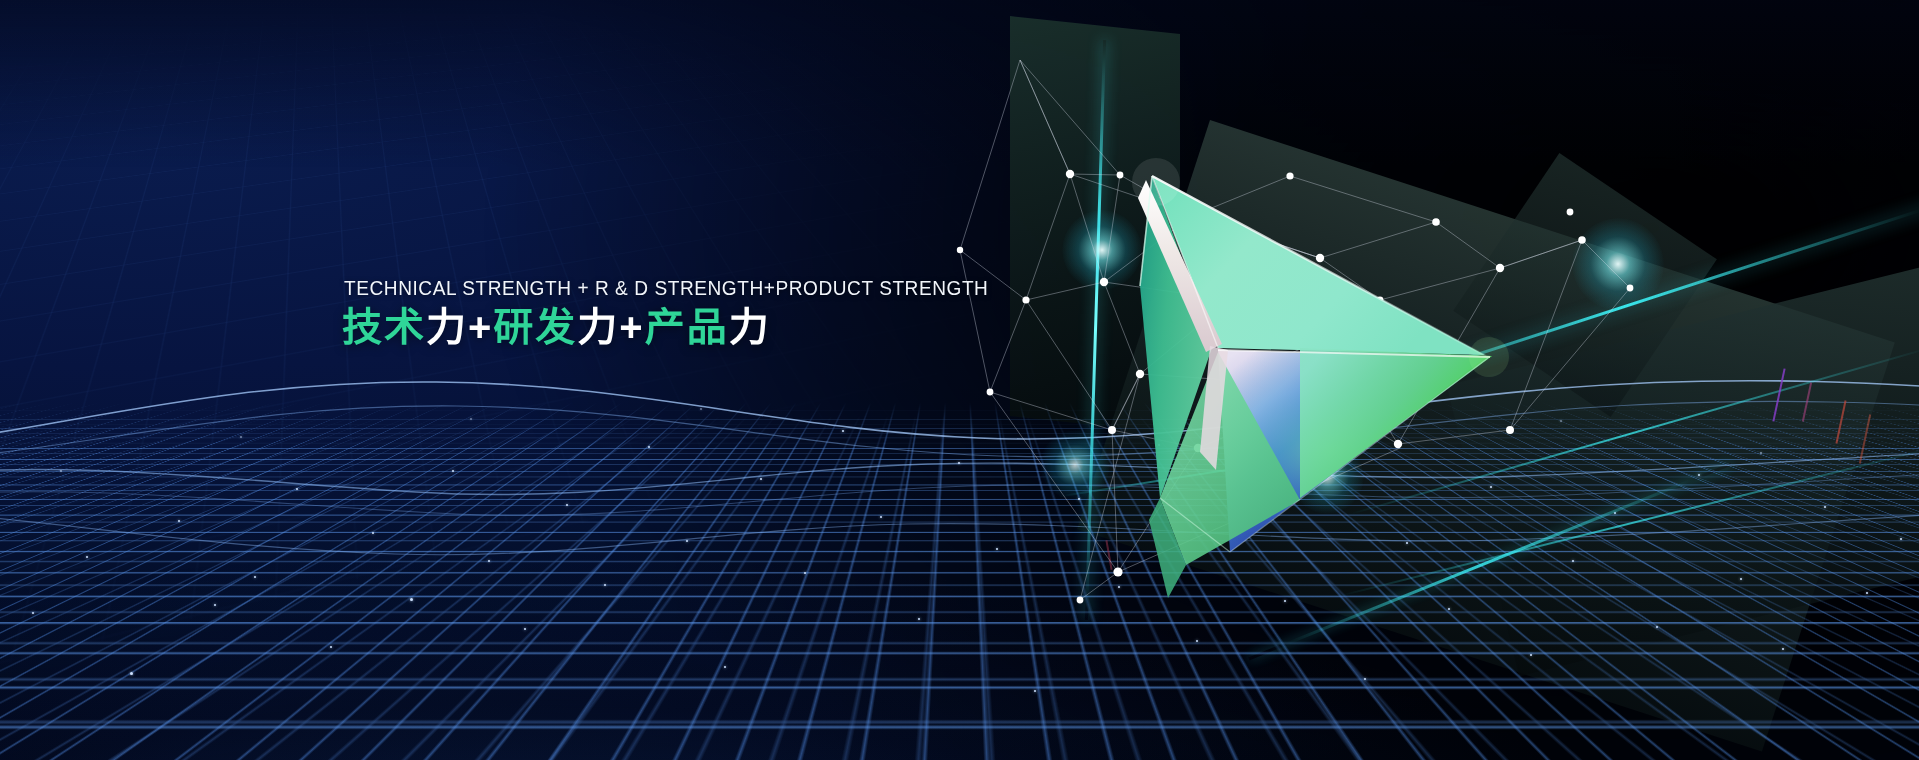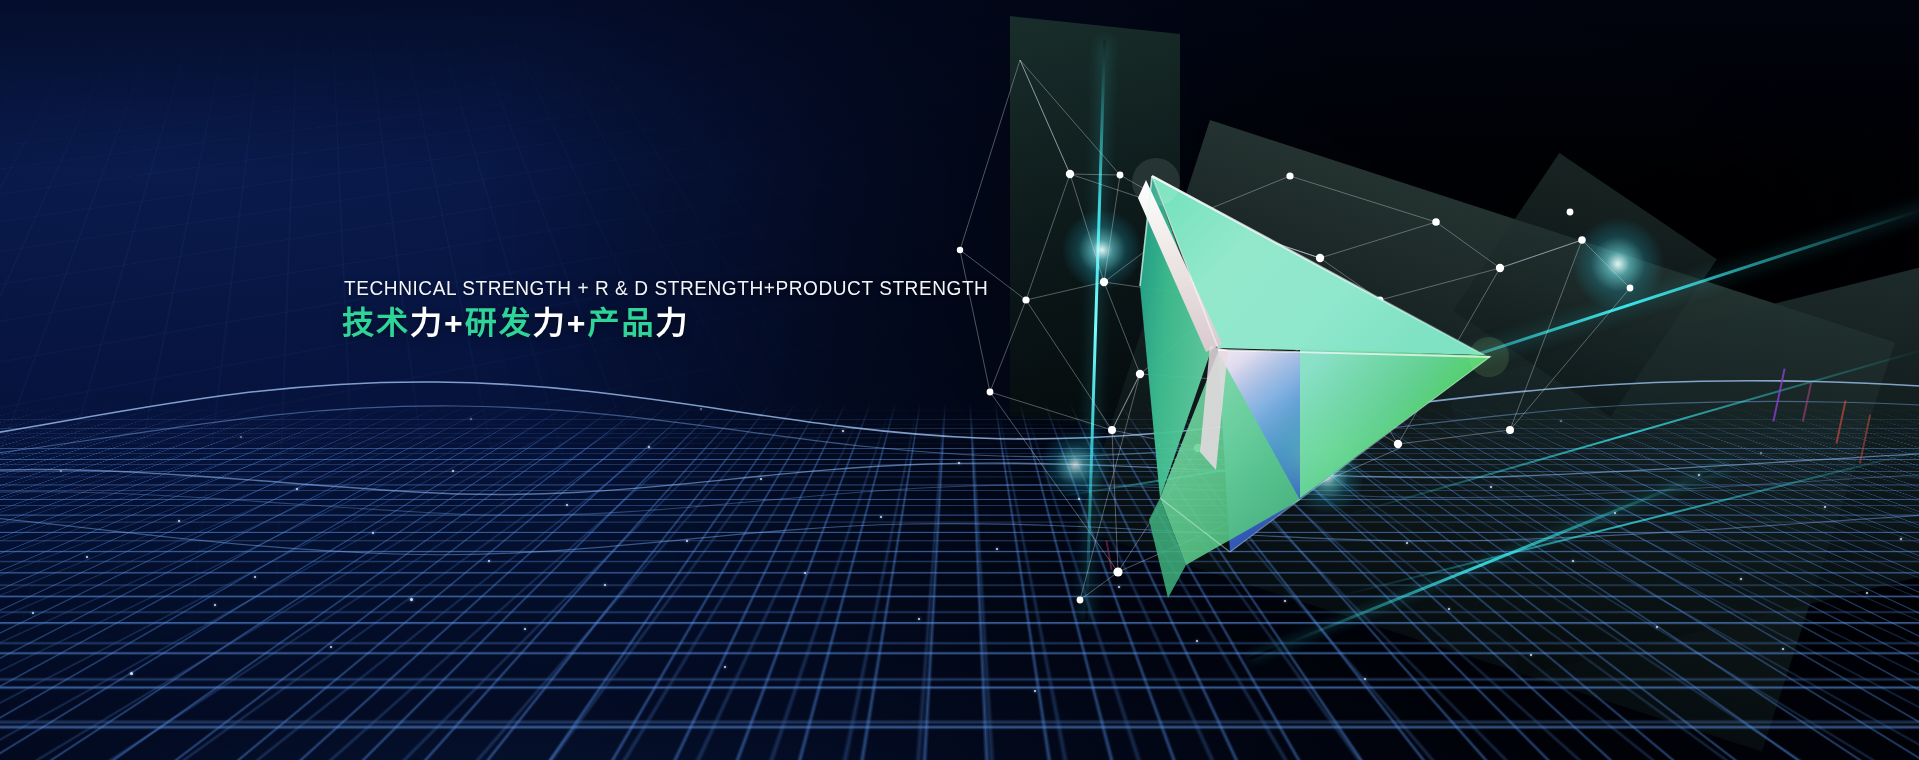--- a/index.html
+++ b/index.html
@@ -225,7 +225,7 @@
   .copy .headline {
     font-family: "Liberation Sans", "DejaVu Sans", sans-serif;
     font-weight: 700;
-    font-size: 32px;
+    font-size: 40px;
     line-height: 1.08;
     letter-spacing: 2px;
     white-space: nowrap;

